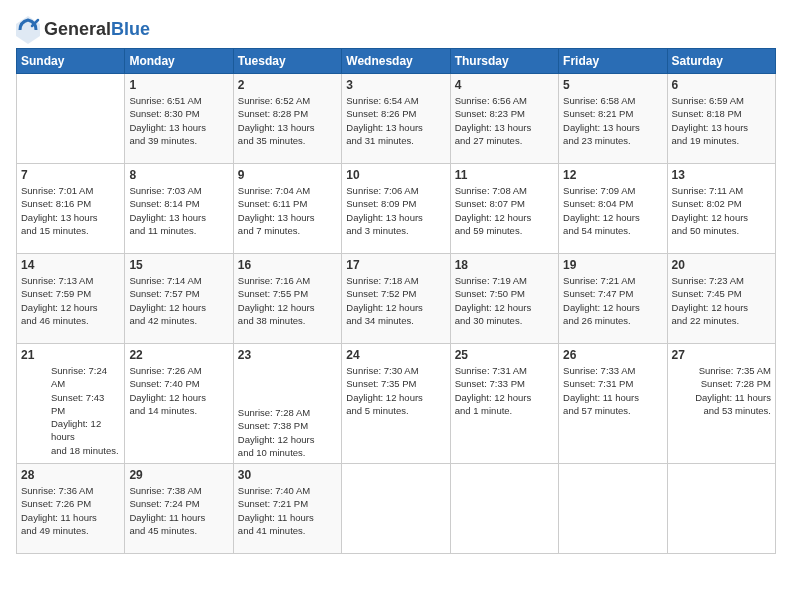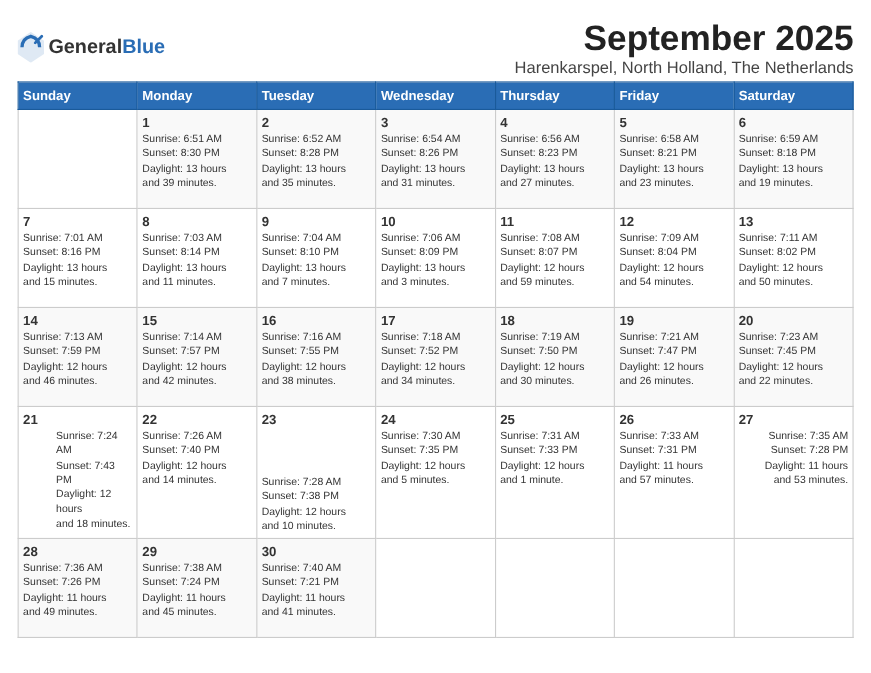--- a/index.html
+++ b/index.html
@@ -98,10 +98,6 @@
       <div><span class="logo-general">General</span><span class="logo-blue">Blue</span></div>
     </div>
   </div>
-  <div class="title-block">
-    <div class="month-title">September 2025</div>
-    <div class="subtitle">Harenkarspel, North Holland, The Netherlands</div>
-  </div>
 </div>
 
 <table>

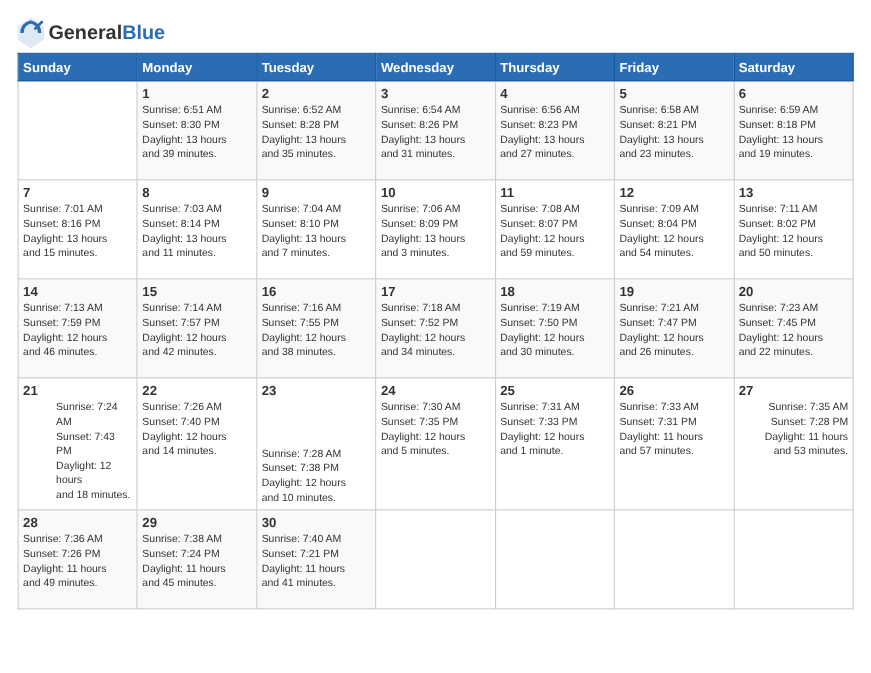--- a/index.html
+++ b/index.html
@@ -176,7 +176,7 @@
         <td>
           <span class="day-number">9</span>
           <div class="cell-info" style="white-space: pre-line;">Sunrise: 7:04 AM
-Sunset: 8:10 PM
+Sunset: 6:11 PM
 Daylight: 13 hours
 and 7 minutes.</div>
         </td>

